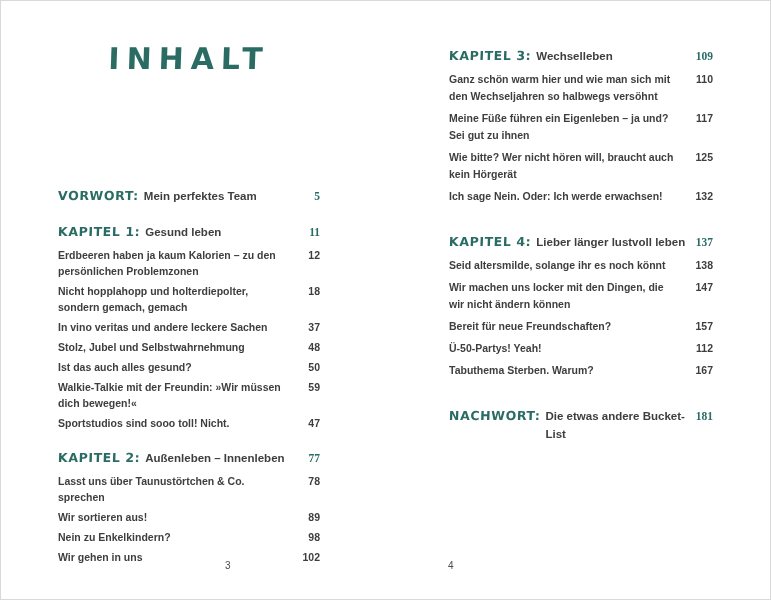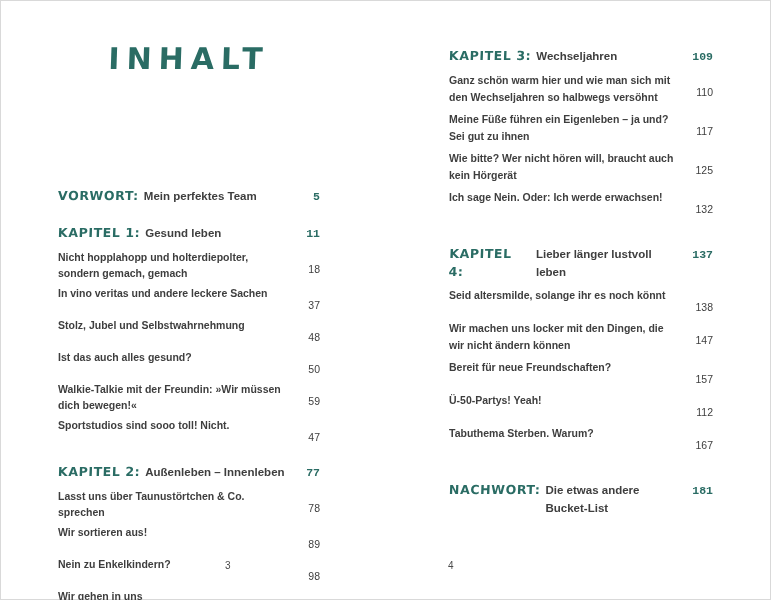--- a/index.html
+++ b/index.html
@@ -192,7 +192,7 @@
         <div class="toc-section">
           <div class="sec-header">
             <span class="sec-label">KAPITEL 3:</span>
-            <span class="sec-title">Wechseljahren</span>
+            <span class="sec-title">Wechselleben</span>
             <span class="sec-page">109</span>
           </div>
           <div class="entries">

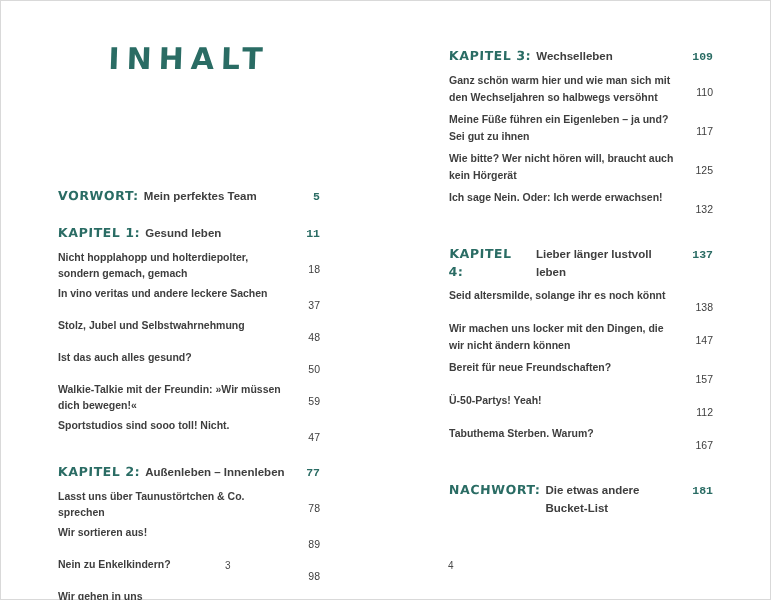--- a/index.html
+++ b/index.html
@@ -68,7 +68,7 @@
   }
   .sec-page{
     margin-left:auto;
-    font-family:Liberation Mono, monospace;
+    font-family:Liberation Serif, serif;
     font-weight:800;
     font-size:11.5px;
     color:var(--teal);

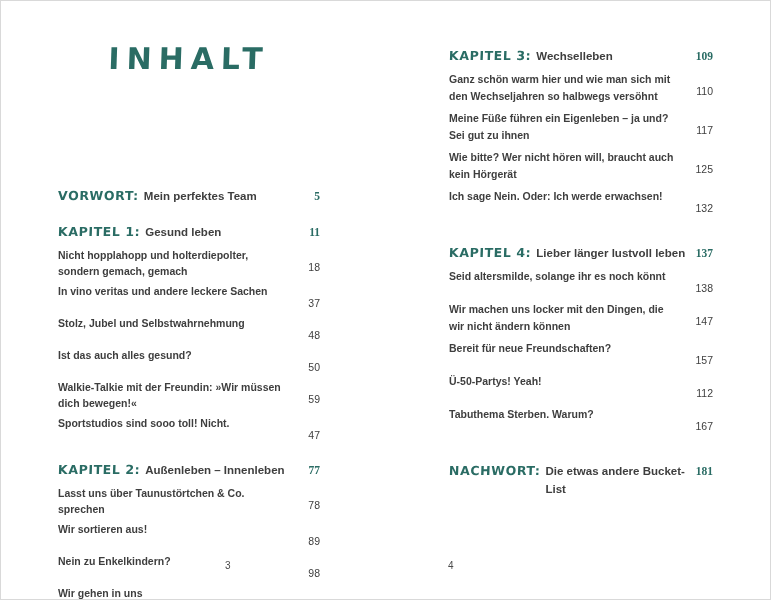--- a/index.html
+++ b/index.html
@@ -94,12 +94,11 @@
   .entry-page{
     width:26px;
     text-align:right;
-    font-weight:400;
+    font-weight:700;
     font-size:10.5px;
     line-height:16px;
     color:var(--dark);
     white-space:nowrap;
-    margin-top:12px;
   }
   .folio{
     position:absolute;

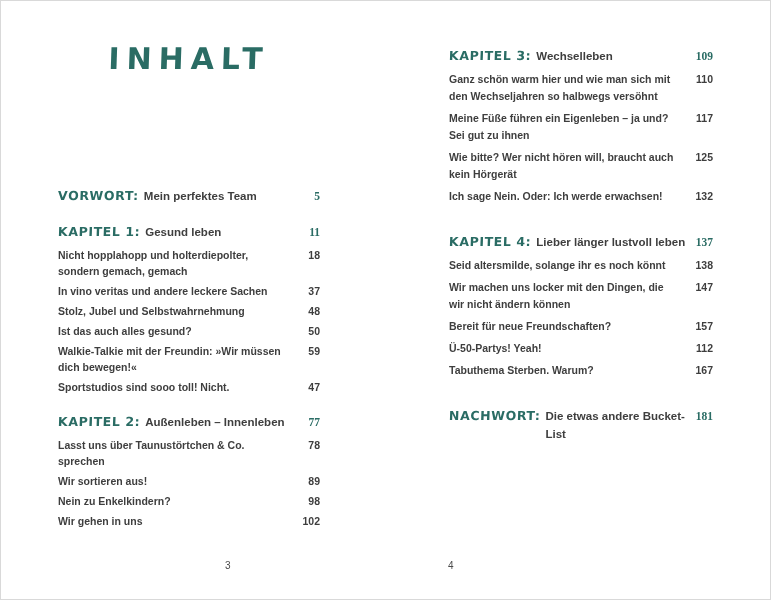--- a/index.html
+++ b/index.html
@@ -132,6 +132,10 @@
           </div>
           <div class="entries">
             <div class="entry">
+              <span class="entry-text">Erdbeeren haben ja kaum Kalorien – zu den persönlichen Problemzonen</span>
+              <span class="entry-page">12</span>
+            </div>
+            <div class="entry">
               <span class="entry-text">Nicht hopplahopp und holterdiepolter, sondern gemach, gemach</span>
               <span class="entry-page">18</span>
             </div>

